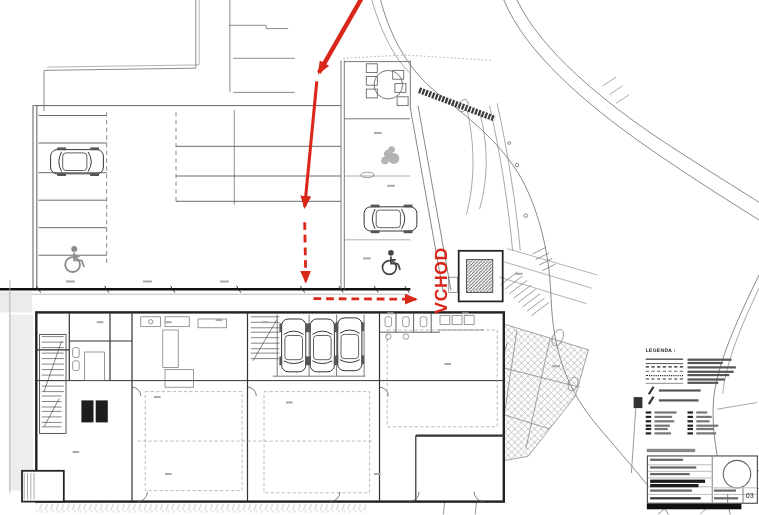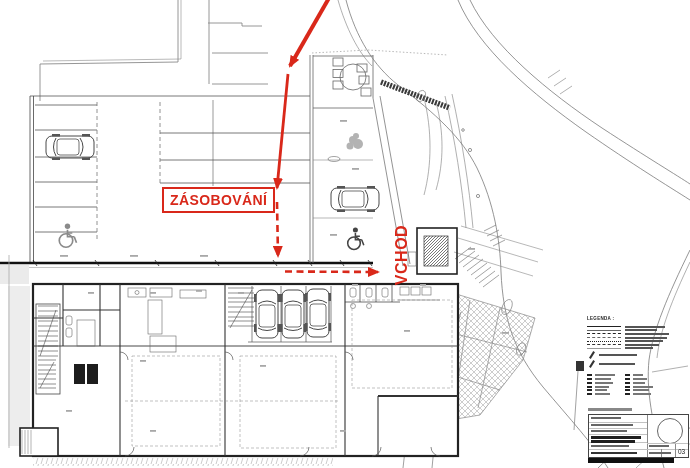--- a/index.html
+++ b/index.html
@@ -284,7 +284,6 @@
   </g>
 </svg>
 
-<div class="supply-label">ZÁSOBOVÁNÍ</div>
 <div class="entrance-label">VCHOD</div>
 
 <div class="legend">

